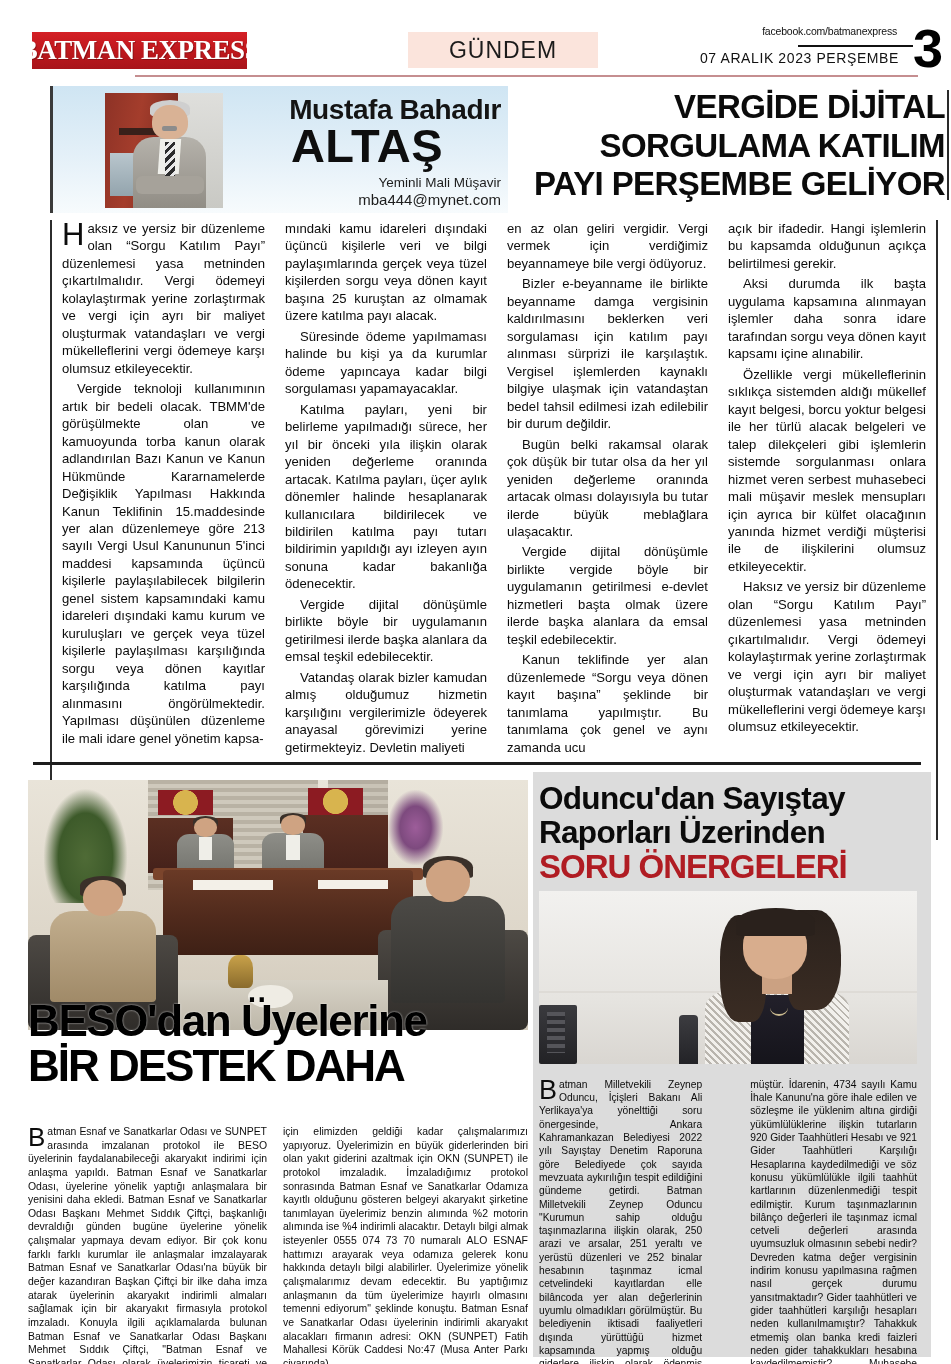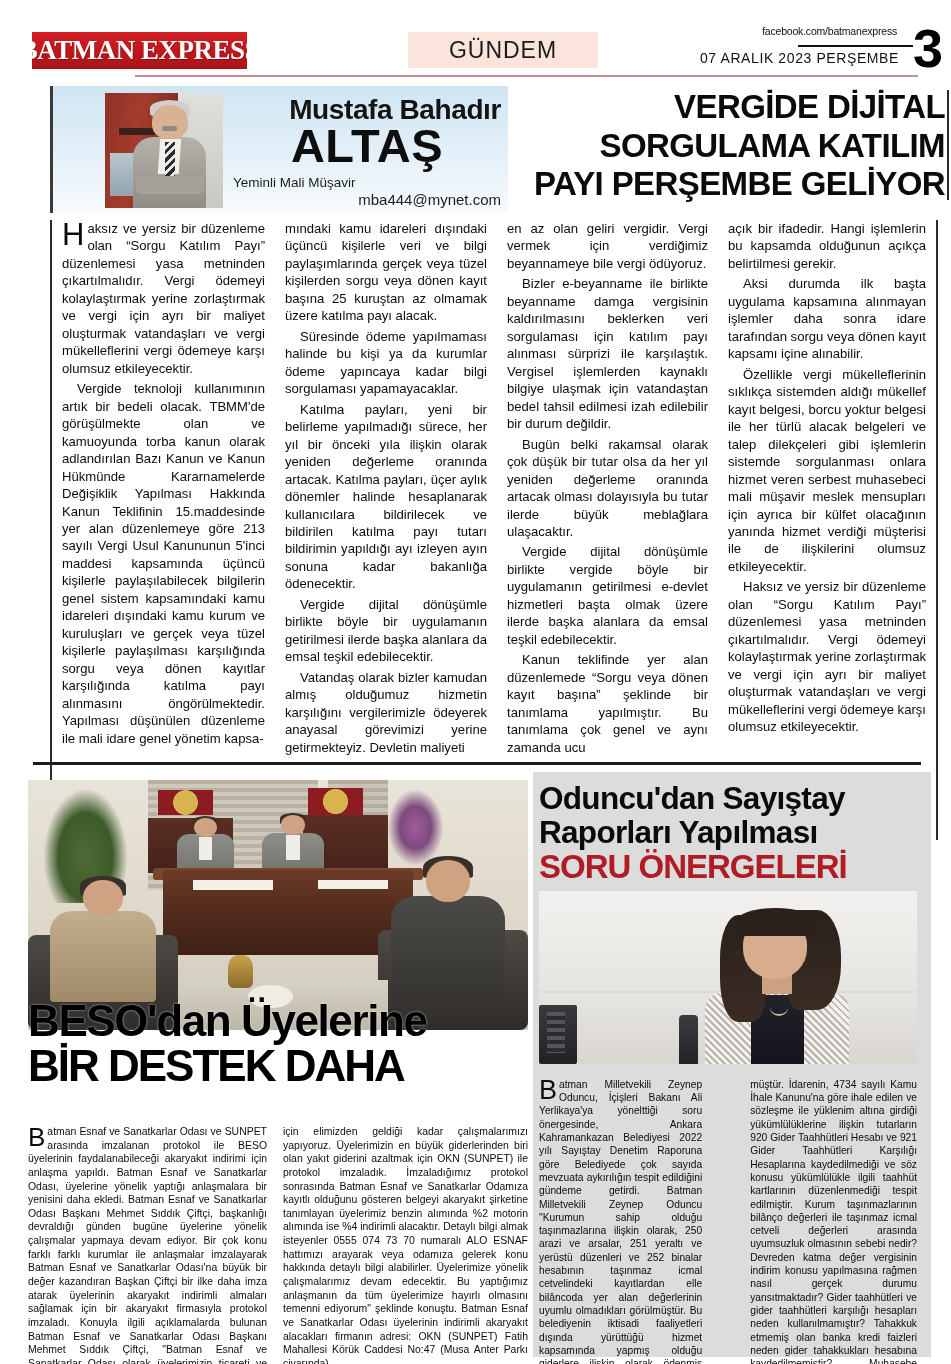--- a/index.html
+++ b/index.html
@@ -174,6 +174,7 @@
     position: absolute;
     left: 180px; top: 89px;
     width: 268px;
+    text-align: right;
     font-size: 13.5px;
     color: #1d1d1d;
   }

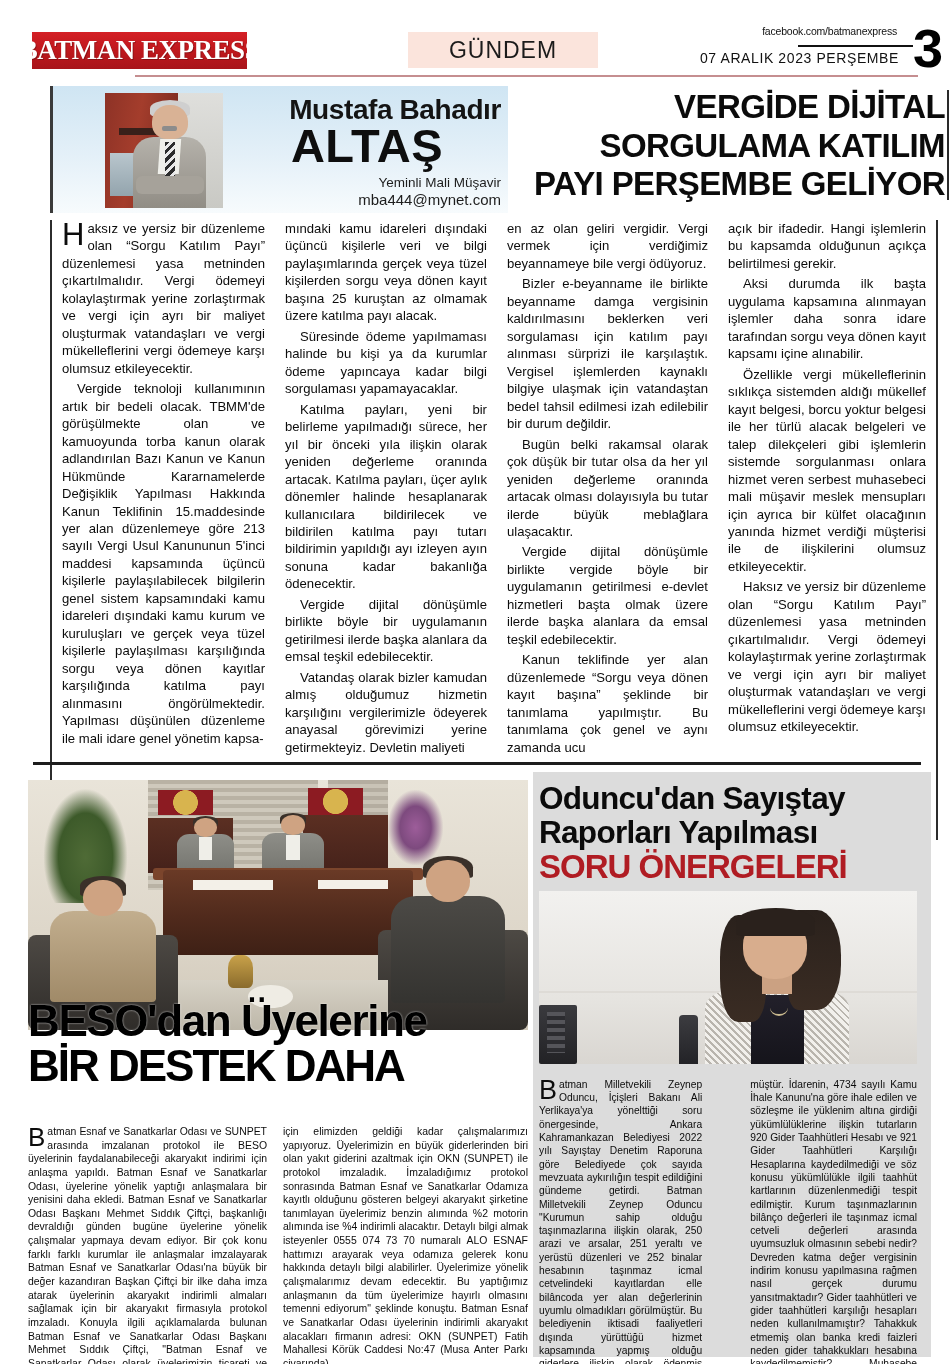--- a/index.html
+++ b/index.html
@@ -578,7 +578,7 @@
   <div class="br">
     <div class="br-headline">
       <div>Oduncu'dan Sayıştay</div>
-      <div>Raporları Yapılması</div>
+      <div>Raporları Üzerinden</div>
       <div class="accent">SORU ÖNERGELERİ</div>
     </div>
     <div class="br-photo">

